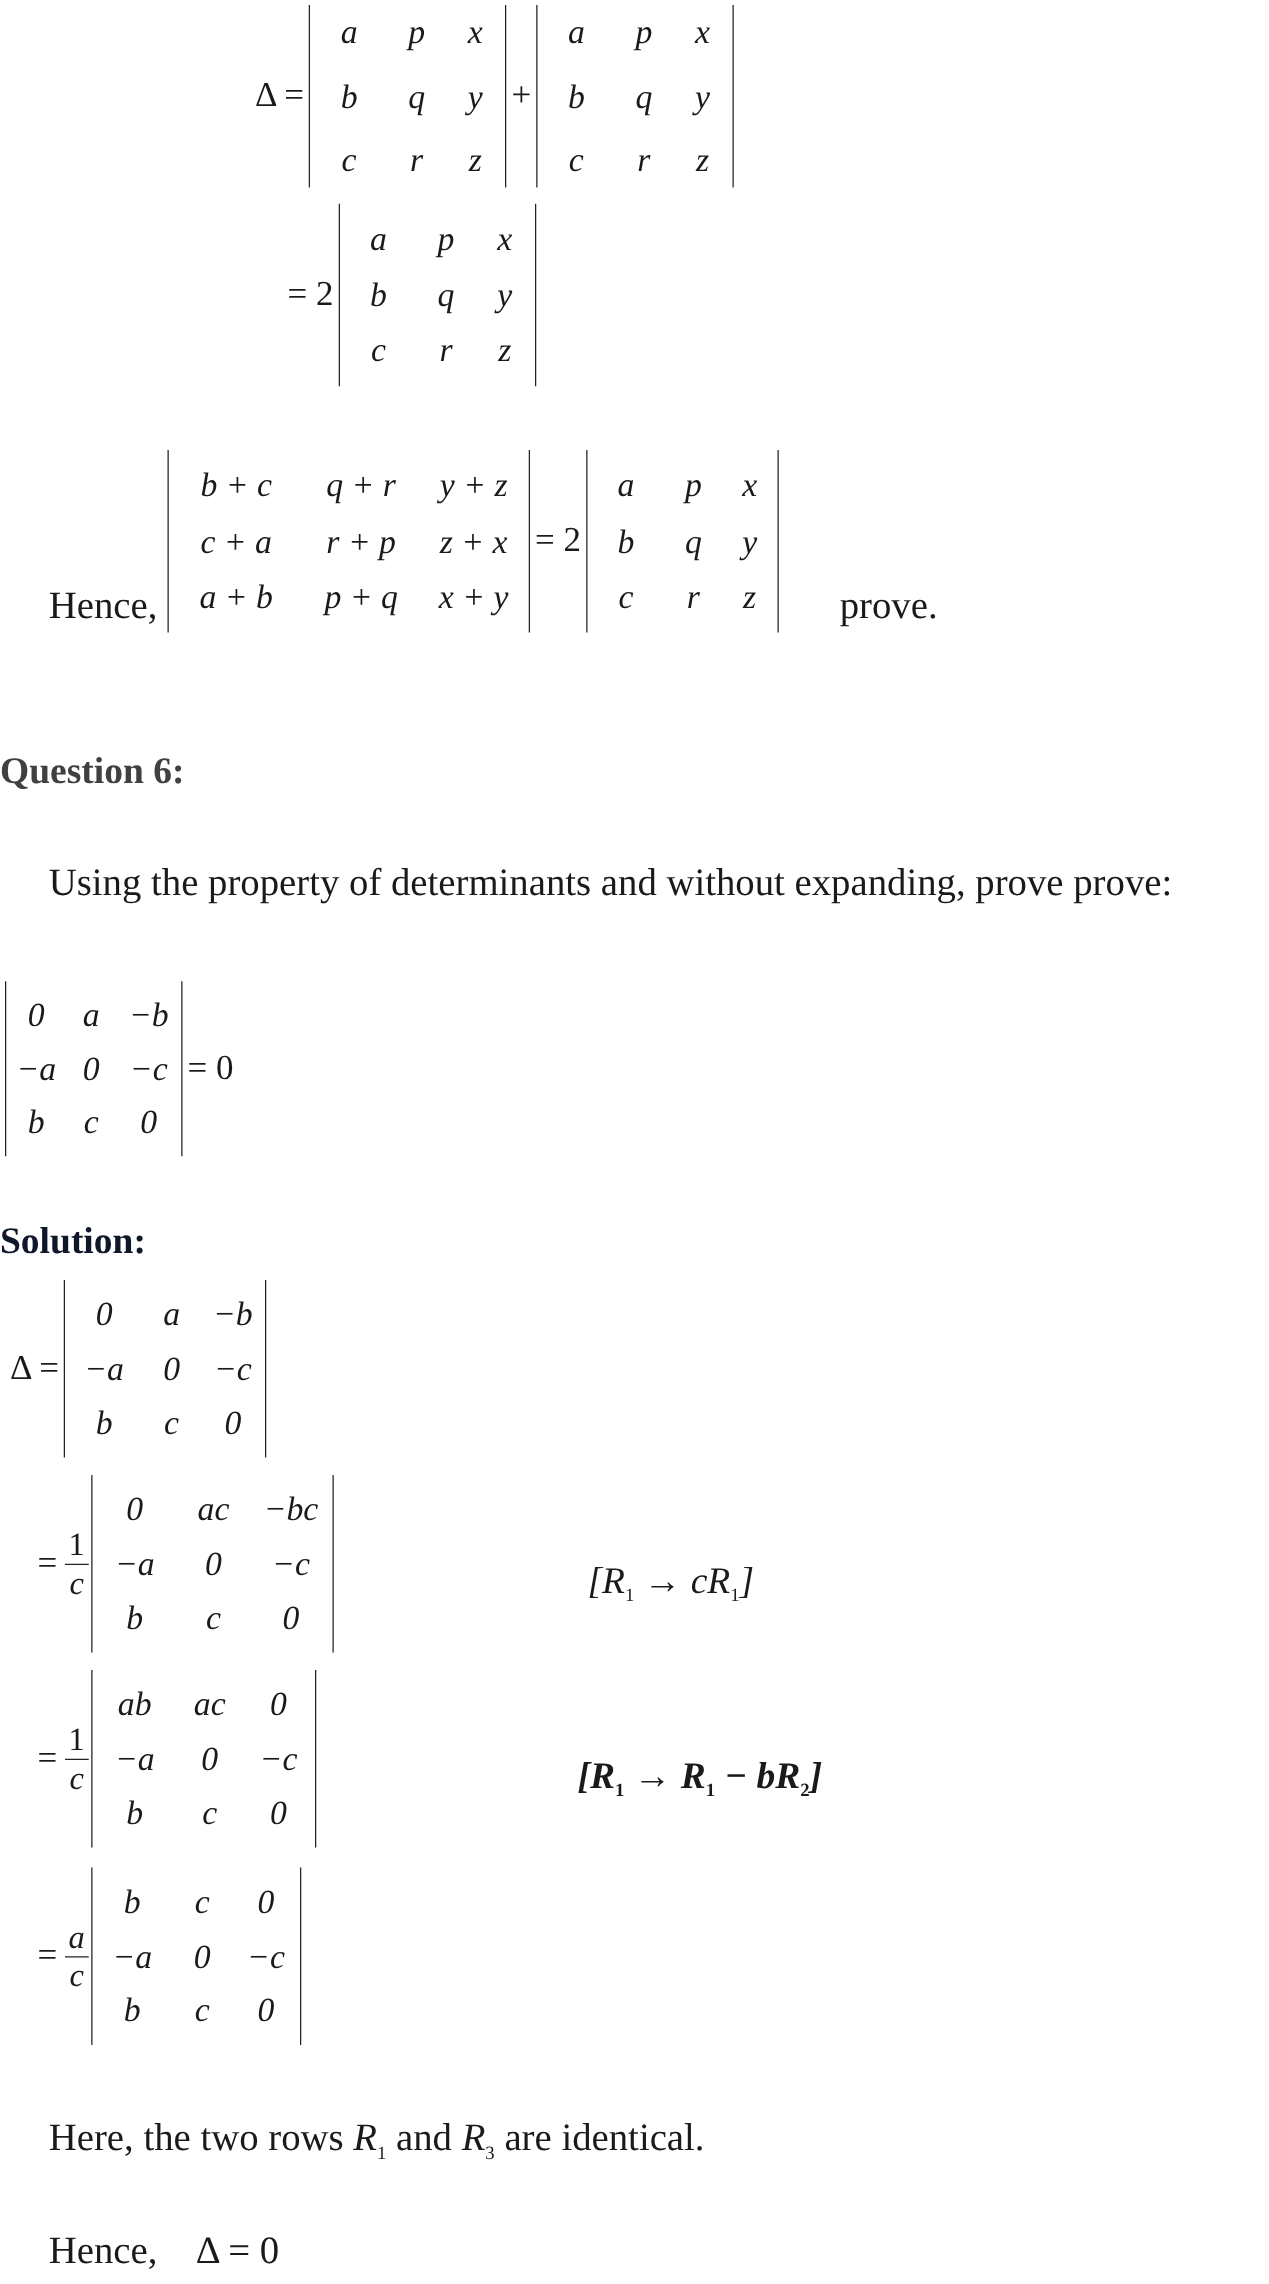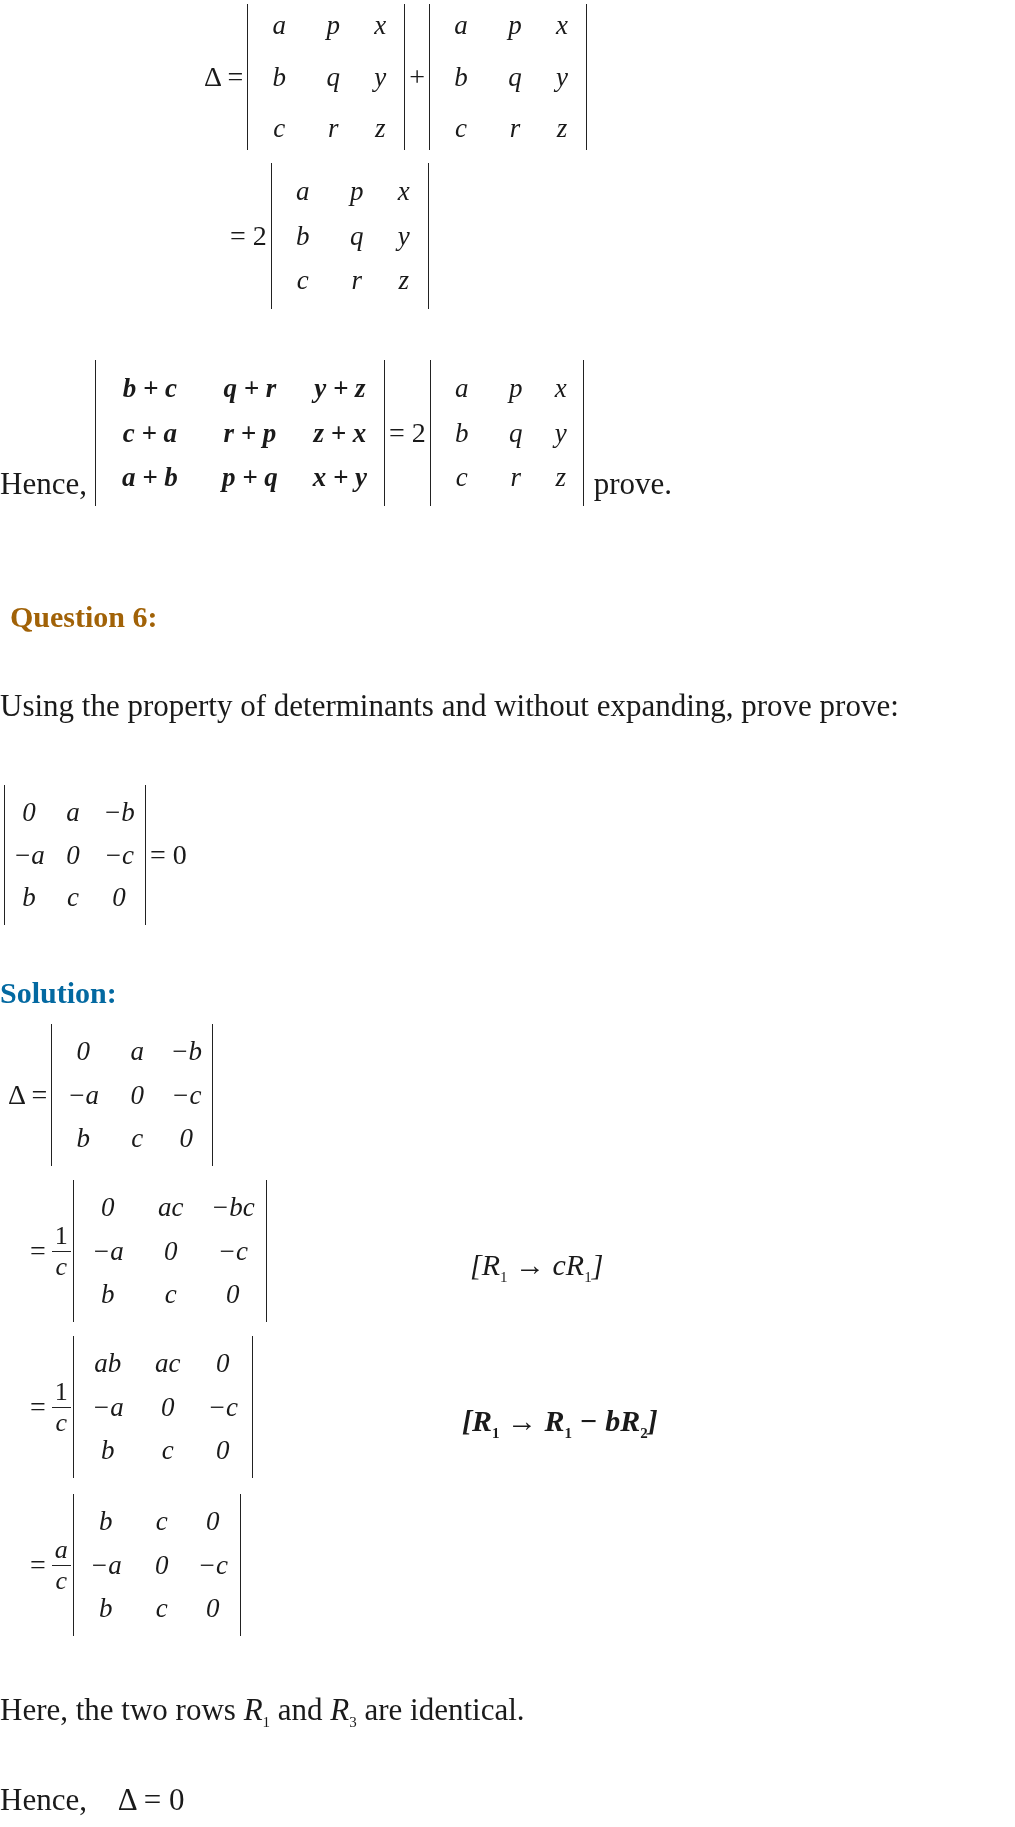--- a/index.html
+++ b/index.html
@@ -70,7 +70,7 @@
 
 <div class="abs row" style="left:0px; top:360px;">
   <span class="txt" style="align-self:flex-end; margin-bottom:4px; margin-right:8px;">Hence,</span>
-  <div class="det" style="grid-template-columns:100px 100px 80px; height:146px; align-content:space-evenly;font-weight:bold;">
+  <div class="det" style="grid-template-columns:100px 100px 80px; height:146px; align-content:space-evenly;">
       <span>b + c</span>
       <span>q + r</span>
       <span>y + z</span>

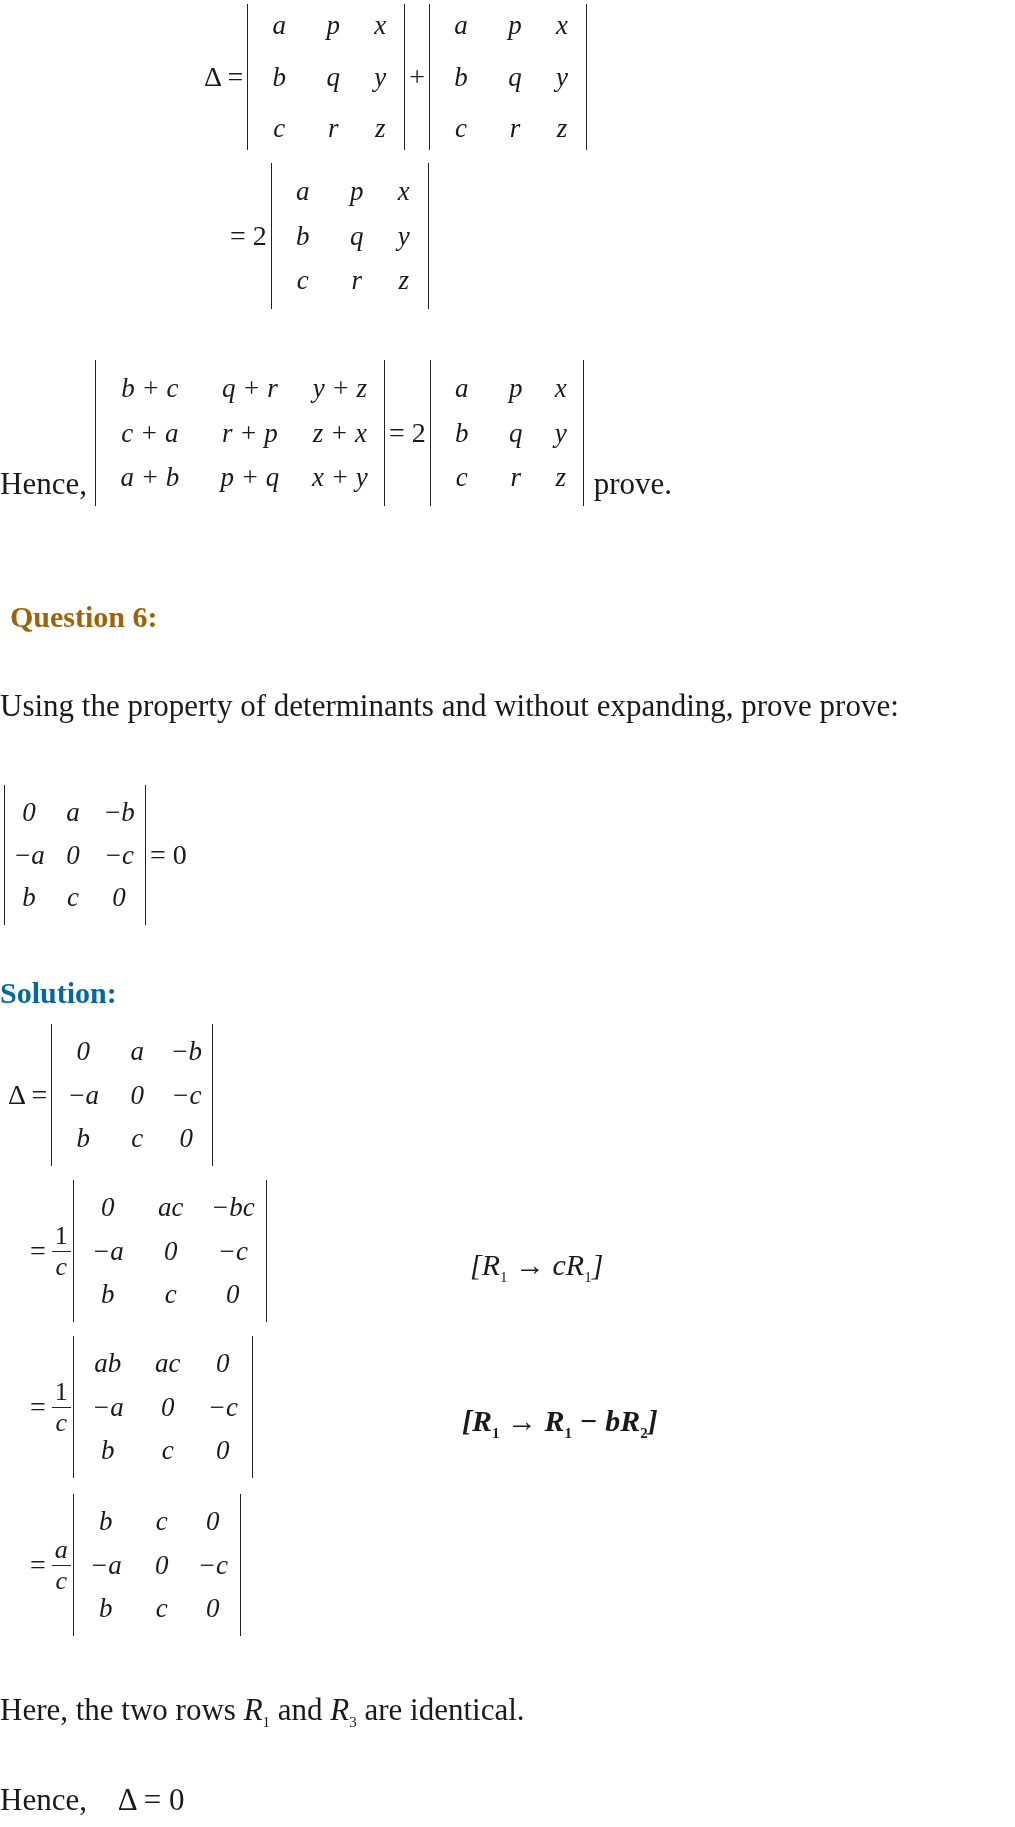--- a/index.html
+++ b/index.html
@@ -6,7 +6,7 @@
   body { width:1015px; height:1827px; position:relative; overflow:hidden;
          font-family:"Liberation Serif","DejaVu Serif",serif; color:#1a1a1a; }
   .abs { position:absolute; }
-  .txt { font-size:31px; line-height:36px; white-space:nowrap; }
+  .txt { font-size:31px; line-height:36px; white-space:nowrap;padding-left:39px; }
   .heading { font-size:30px; font-weight:bold; }
   .q-heading { color:#a16207;margin-left:10px; }
   .s-heading { color:#0369a1; }

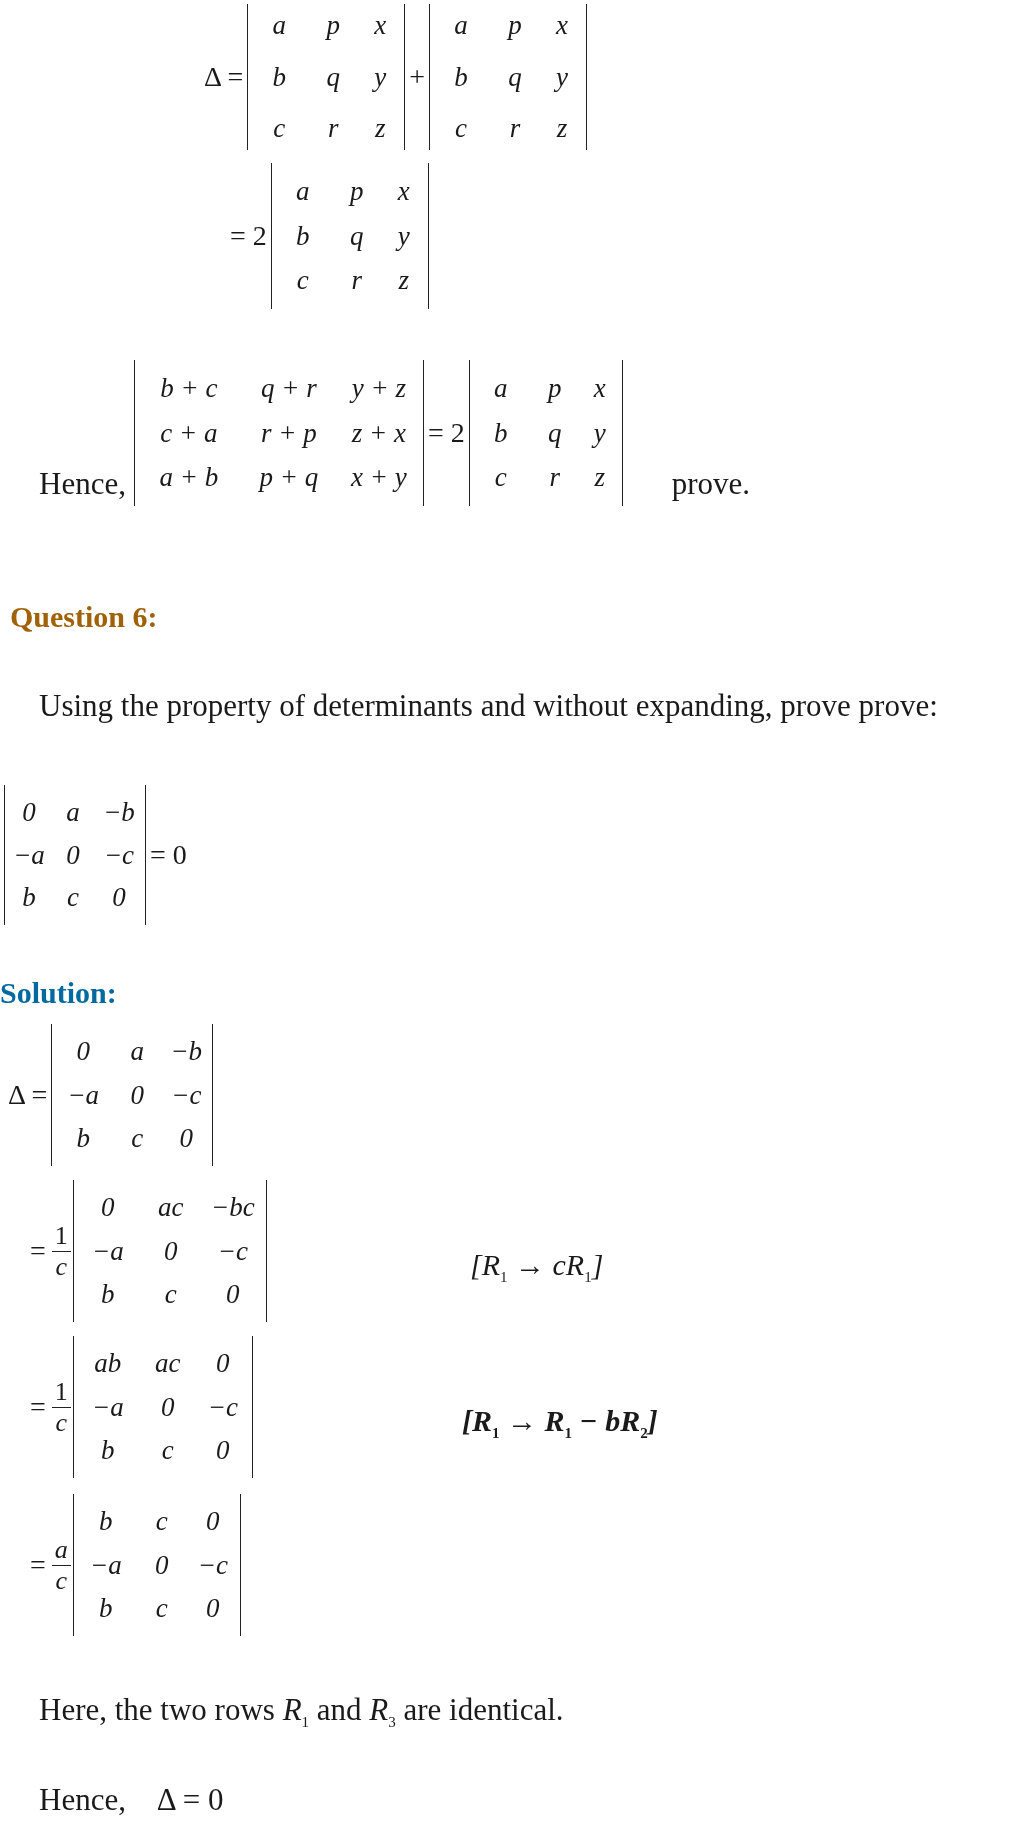--- a/index.html
+++ b/index.html
@@ -8,7 +8,7 @@
   .abs { position:absolute; }
   .txt { font-size:31px; line-height:36px; white-space:nowrap;padding-left:39px; }
   .heading { font-size:30px; font-weight:bold; }
-  .q-heading { color:#a16207;margin-left:10px; }
+  .q-heading { color:#404040; }
   .s-heading { color:#0369a1; }
   .det { display:inline-grid; border-left:1.5px solid #222; border-right:1.5px solid #222;
          padding:0 4px; vertical-align:middle; font-style:italic; font-size:27px; }

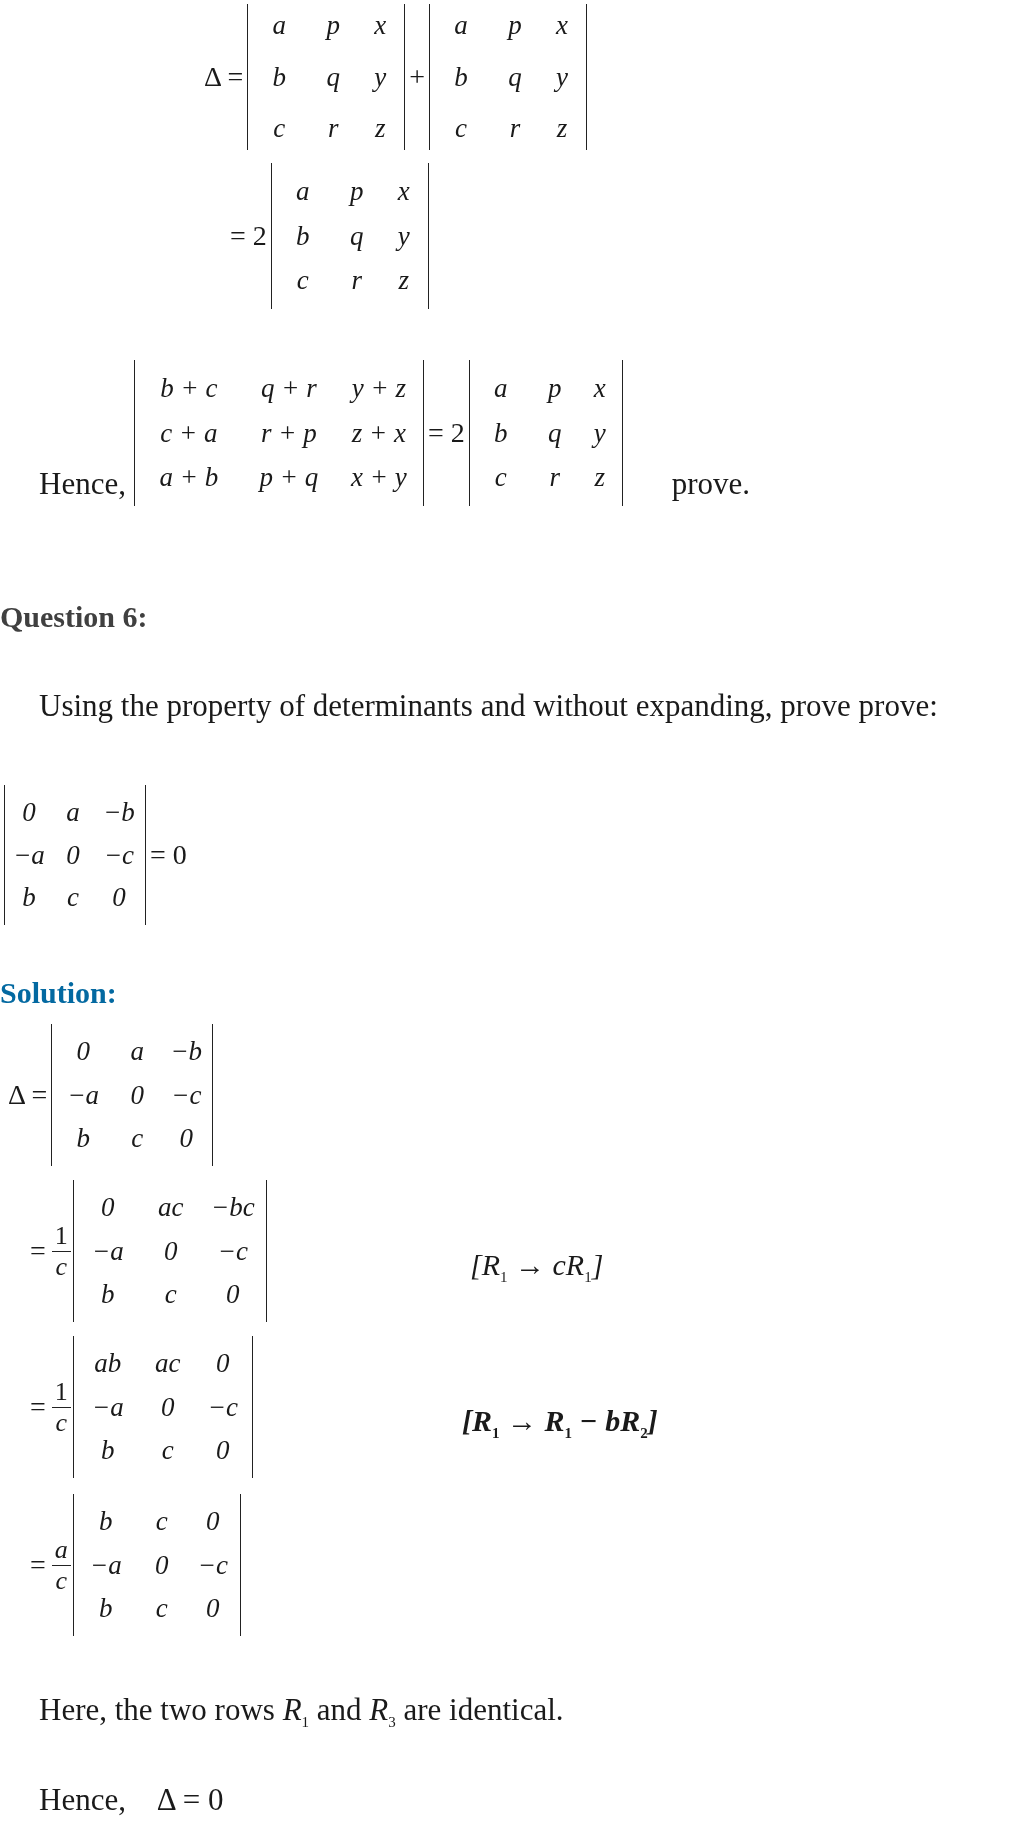--- a/index.html
+++ b/index.html
@@ -9,7 +9,7 @@
   .txt { font-size:31px; line-height:36px; white-space:nowrap;padding-left:39px; }
   .heading { font-size:30px; font-weight:bold; }
   .q-heading { color:#404040; }
-  .s-heading { color:#0369a1; }
+  .s-heading { color:#0f172a; }
   .det { display:inline-grid; border-left:1.5px solid #222; border-right:1.5px solid #222;
          padding:0 4px; vertical-align:middle; font-style:italic; font-size:27px; }
   .det span { text-align:center; }

